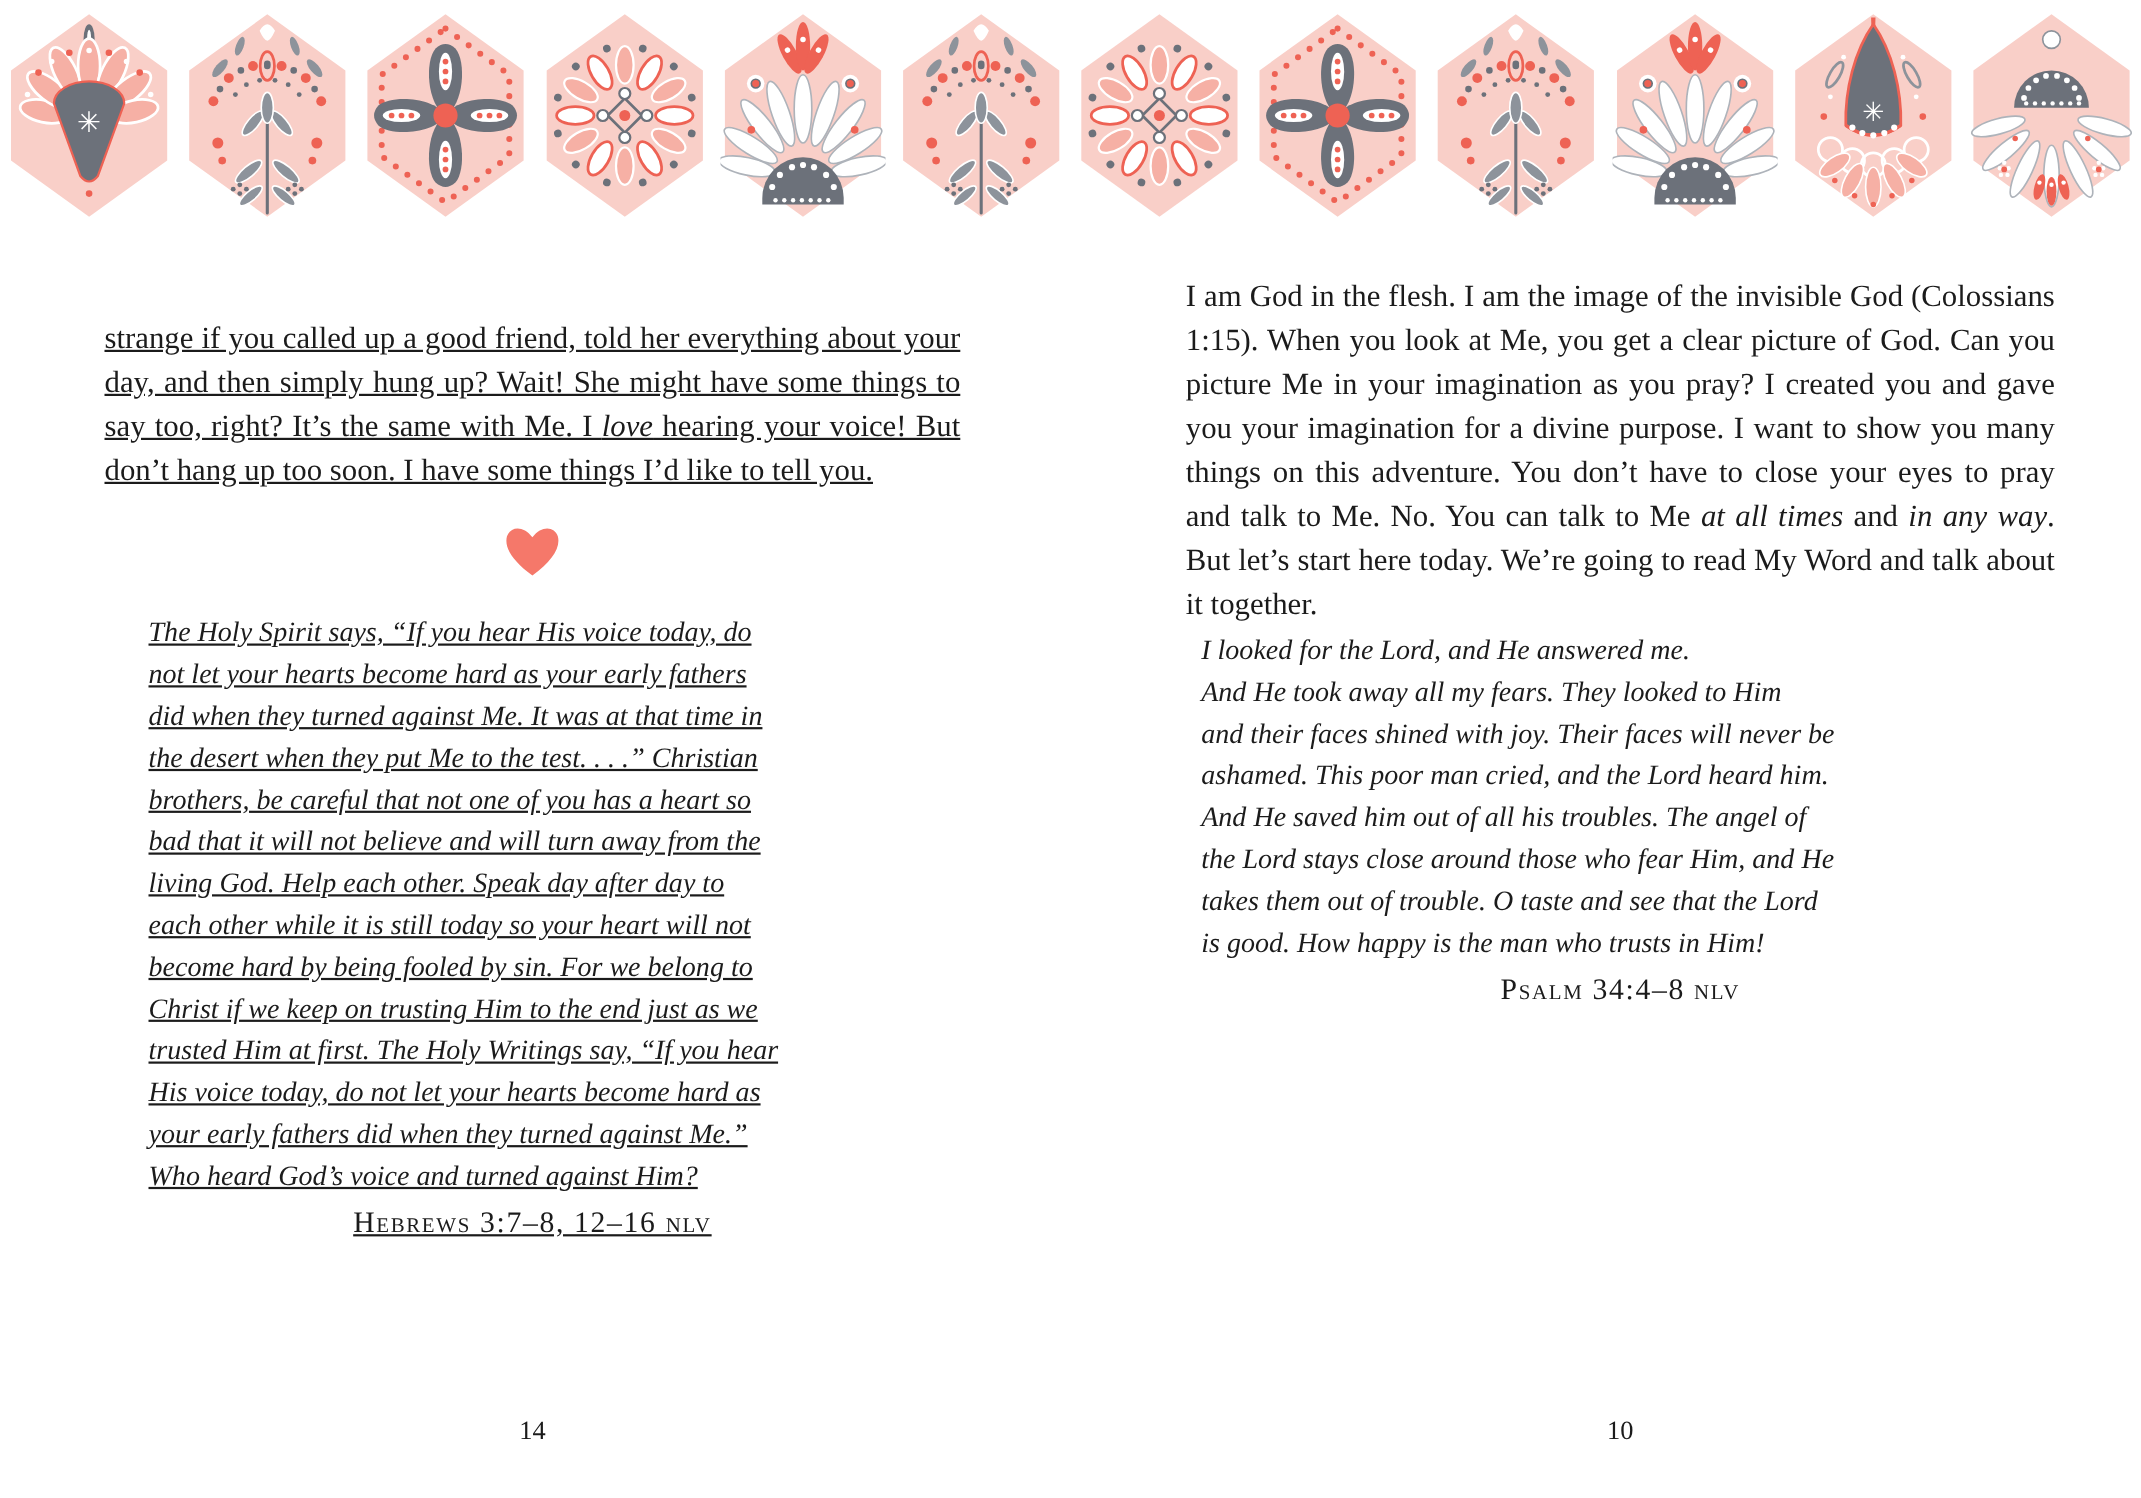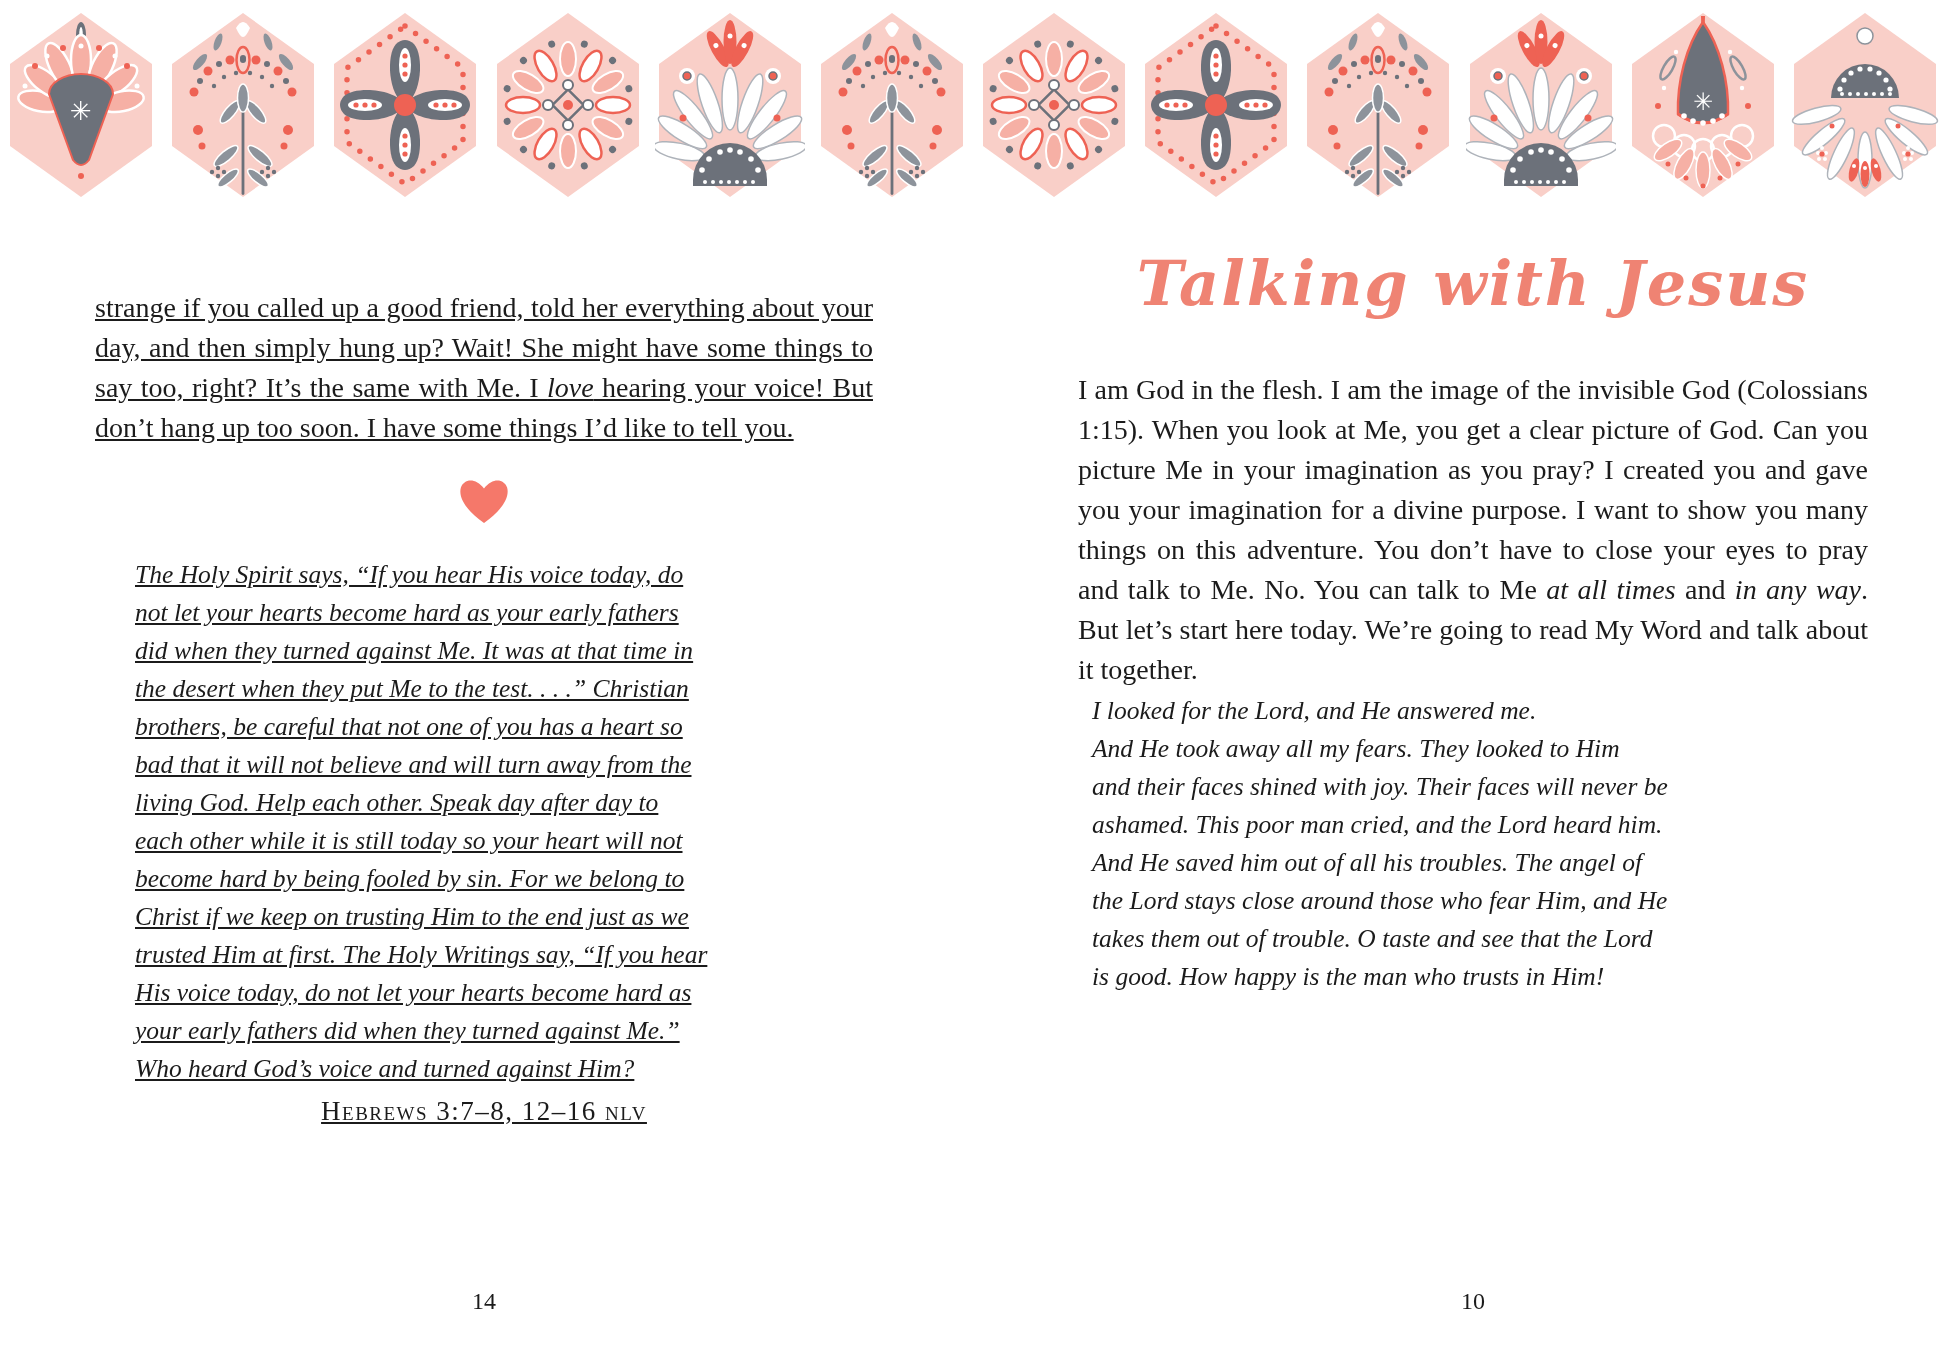--- a/index.html
+++ b/index.html
@@ -448,7 +448,6 @@
 <div class="pagenum pagenum-left">14</div>
 
 <div class="page page-right">
-  <h1 class="chapter-title">Talking with Jesus</h1>
   <p class="body-text"><span>I am God in the flesh. I am the image of the invisible God (Colossians 1:15). When you look at Me, you get a clear picture of God. Can you picture Me in your imagination as you pray? I created you and gave you your imagination for a divine purpose. I want to show you many things on this adventure. You don’t have to close your eyes to pray and talk to Me. No. You can talk to Me </span><em>at all times</em><span> and </span><em>in any way</em><span>. But let’s start here today. We’re going to read My Word and talk about it together.</span></p>
   <div class="quote">I looked for the Lord, and He answered me.<br>And He took away all my fears. They looked to Him<br>and their faces shined with joy. Their faces will never be<br>ashamed. This poor man cried, and the Lord heard him.<br>And He saved him out of all his troubles. The angel of<br>the Lord stays close around those who fear Him, and He<br>takes them out of trouble. O taste and see that the Lord<br>is good. How happy is the man who trusts in Him!</div>
 </div>

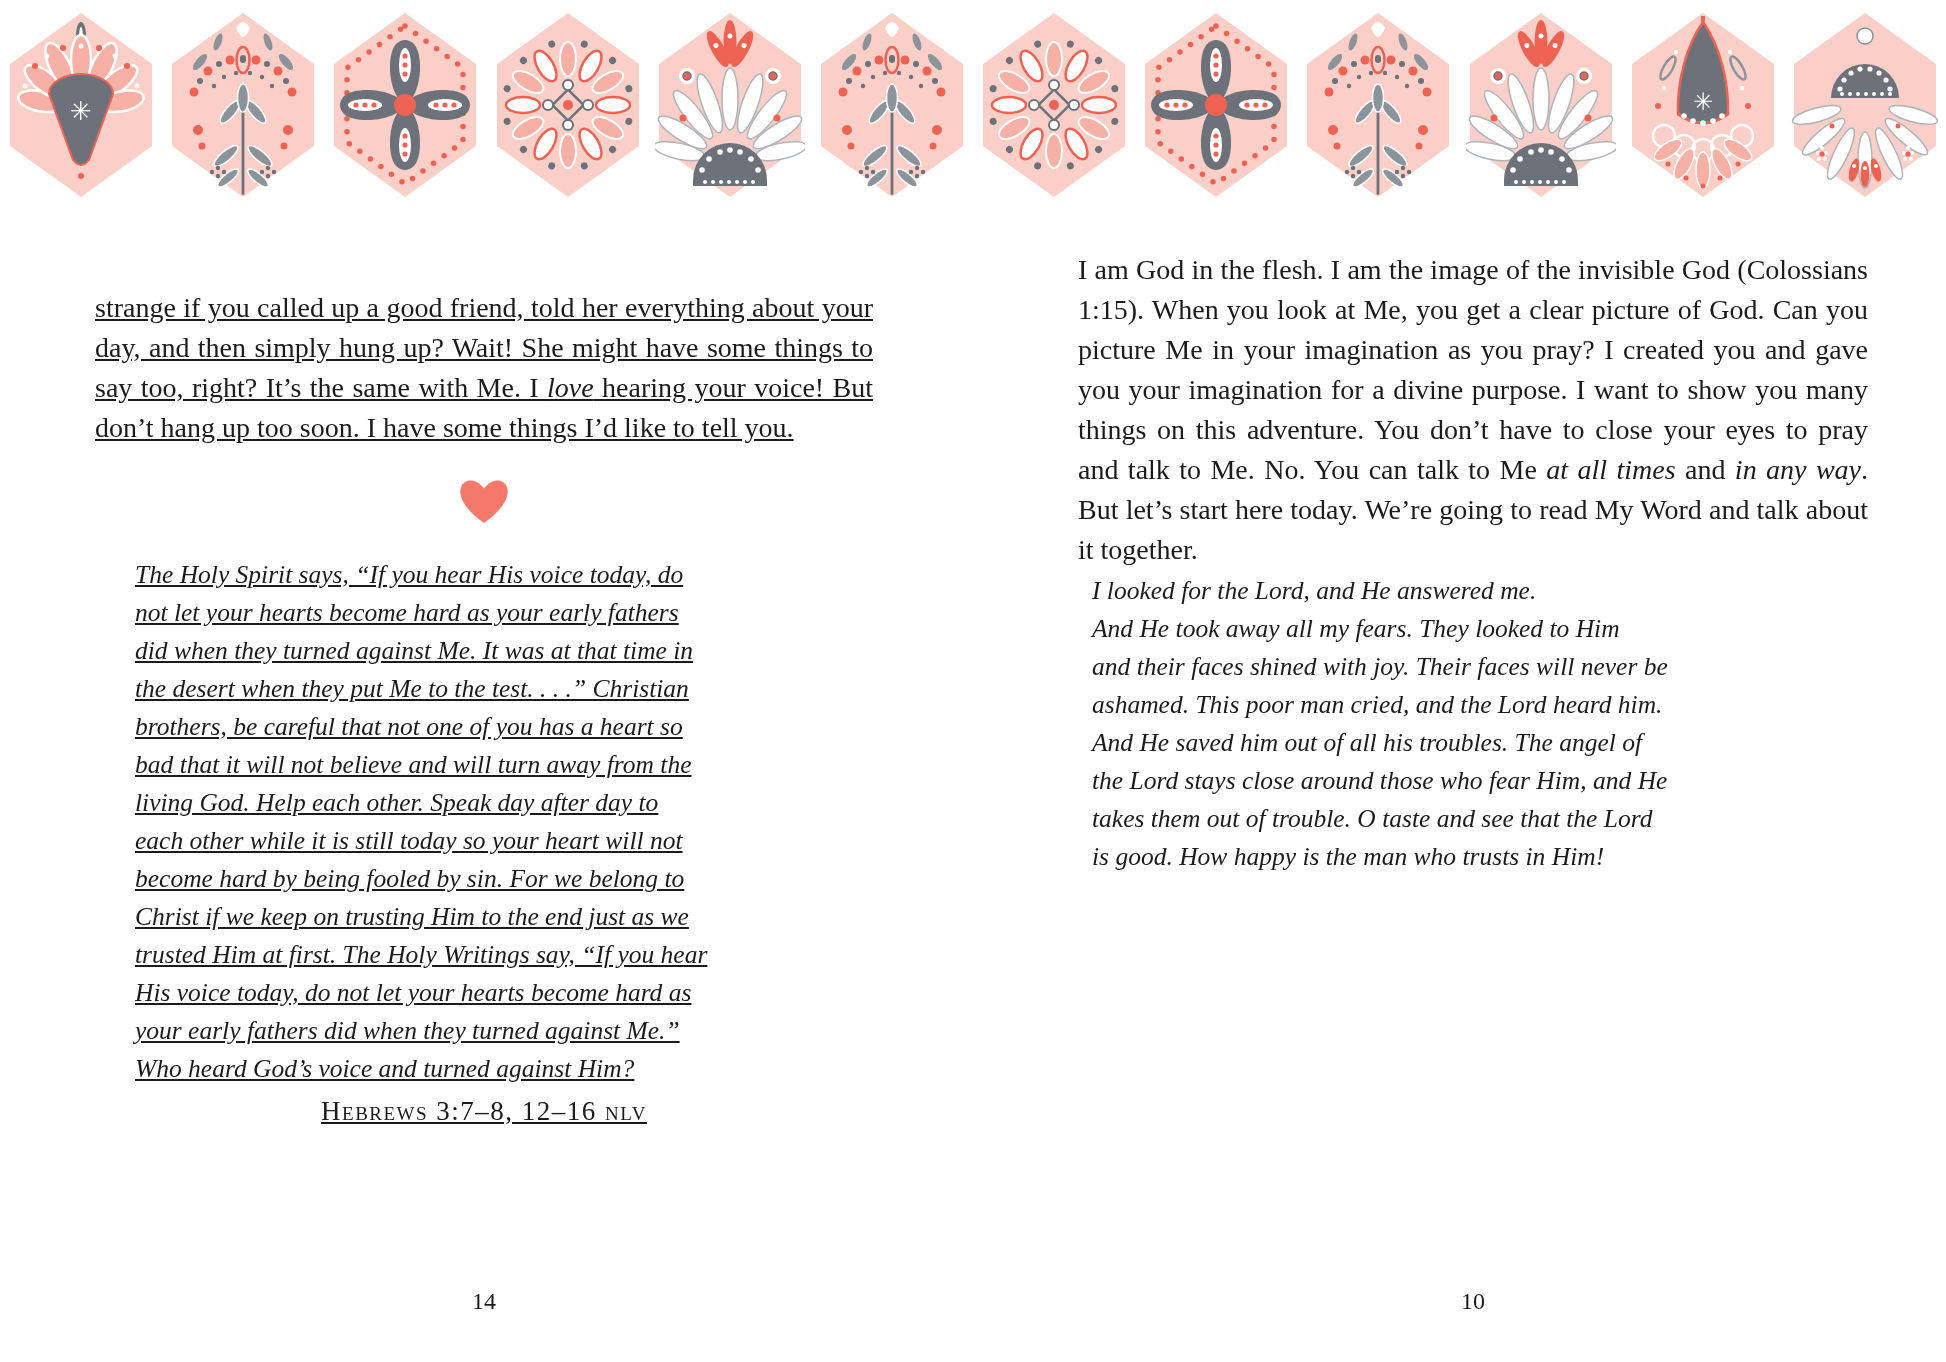--- a/index.html
+++ b/index.html
@@ -450,6 +450,7 @@
 <div class="page page-right">
   <p class="body-text"><span>I am God in the flesh. I am the image of the invisible God (Colossians 1:15). When you look at Me, you get a clear picture of God. Can you picture Me in your imagination as you pray? I created you and gave you your imagination for a divine purpose. I want to show you many things on this adventure. You don’t have to close your eyes to pray and talk to Me. No. You can talk to Me </span><em>at all times</em><span> and </span><em>in any way</em><span>. But let’s start here today. We’re going to read My Word and talk about it together.</span></p>
   <div class="quote">I looked for the Lord, and He answered me.<br>And He took away all my fears. They looked to Him<br>and their faces shined with joy. Their faces will never be<br>ashamed. This poor man cried, and the Lord heard him.<br>And He saved him out of all his troubles. The angel of<br>the Lord stays close around those who fear Him, and He<br>takes them out of trouble. O taste and see that the Lord<br>is good. How happy is the man who trusts in Him!</div>
+  <div class="citation">Psalm 34:4–8 nlv</div>
 </div>
 <div class="pagenum pagenum-right">10</div>
 

